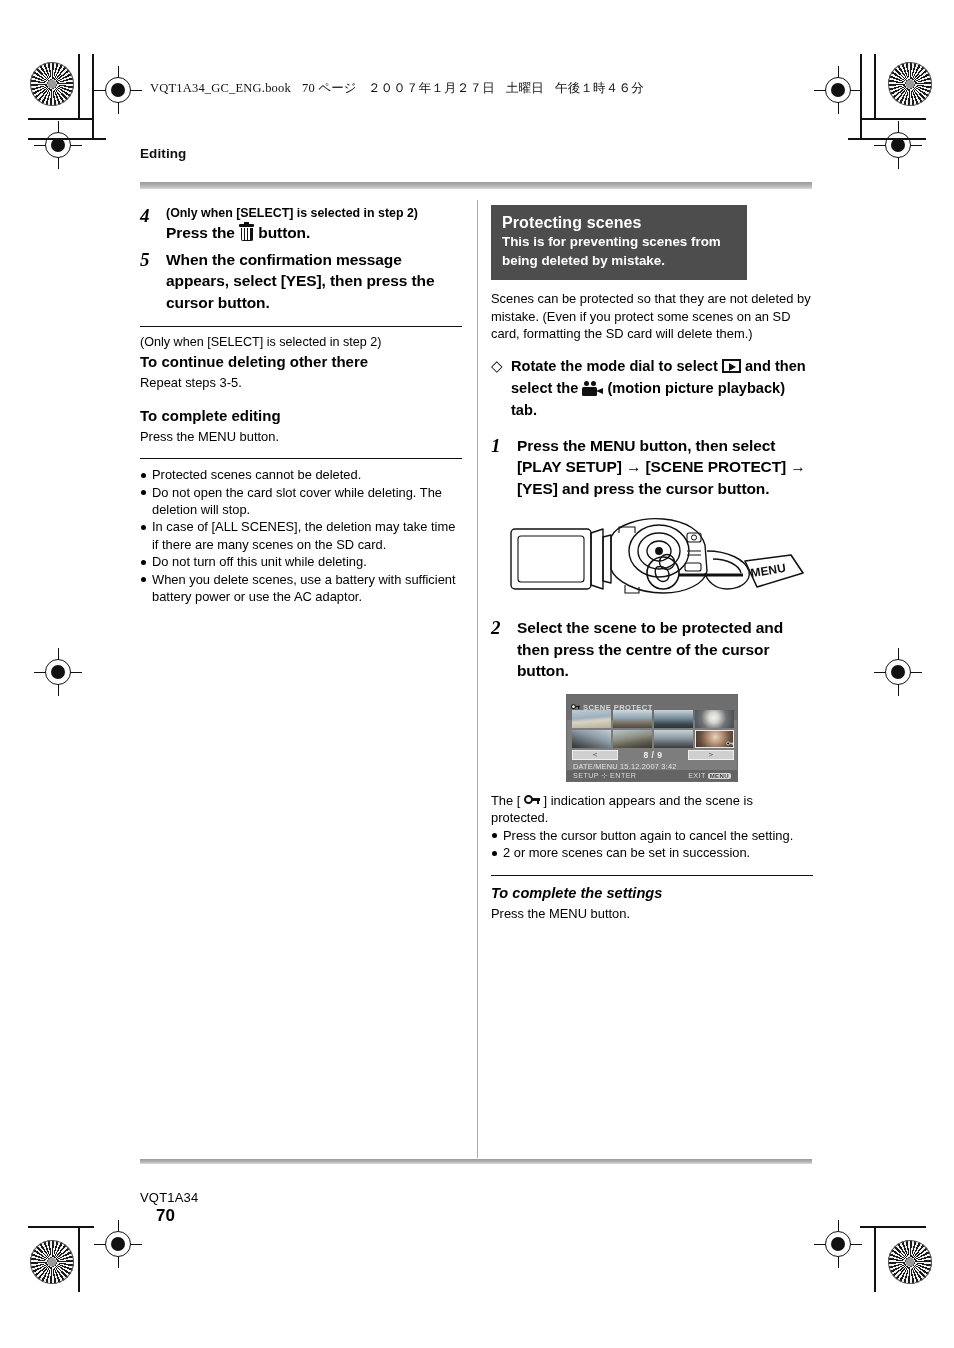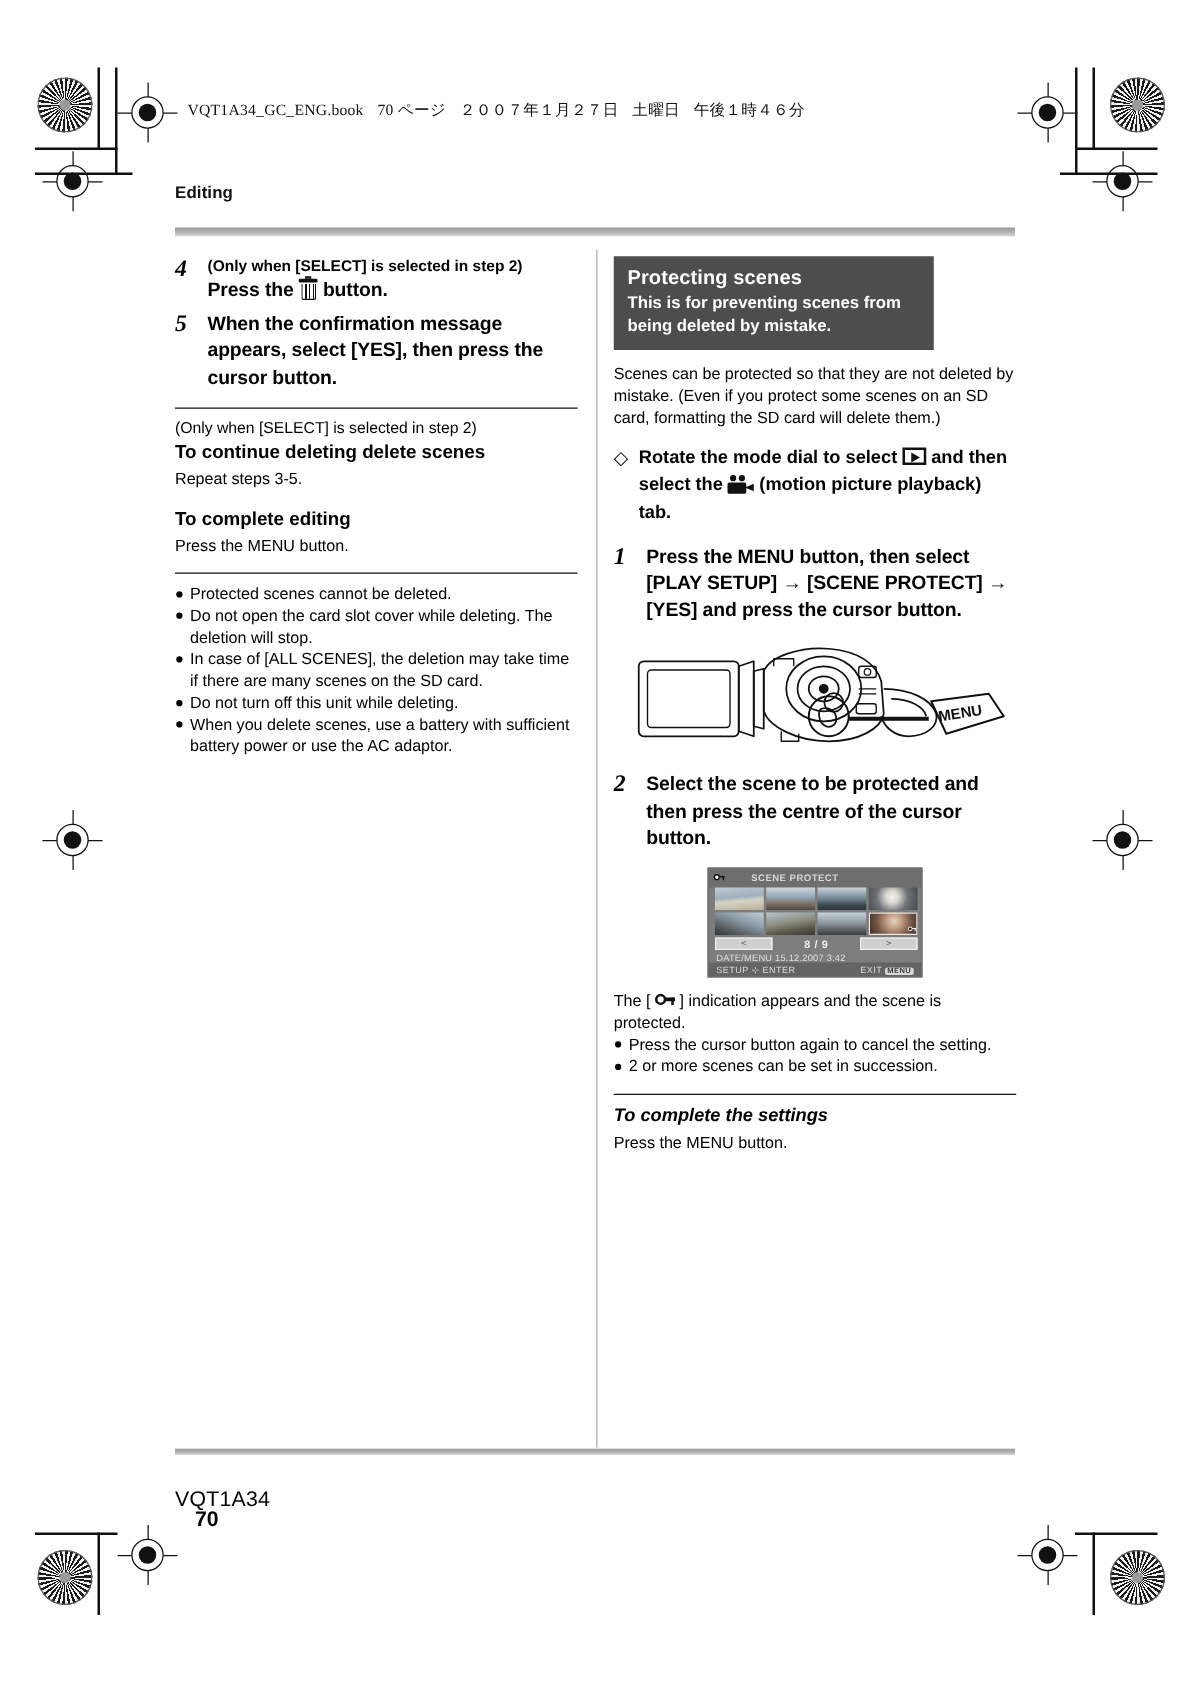--- a/index.html
+++ b/index.html
@@ -341,7 +341,7 @@
   <hr class="thin">
 
   <p class="note-small">(Only when [SELECT] is selected in step 2)</p>
-  <p class="head-b">To continue deleting delete scenes</p>
+  <p class="head-b">To continue deleting other there</p>
   <p class="para">Repeat steps 3-5.</p>
 
   <div class="gap"></div>

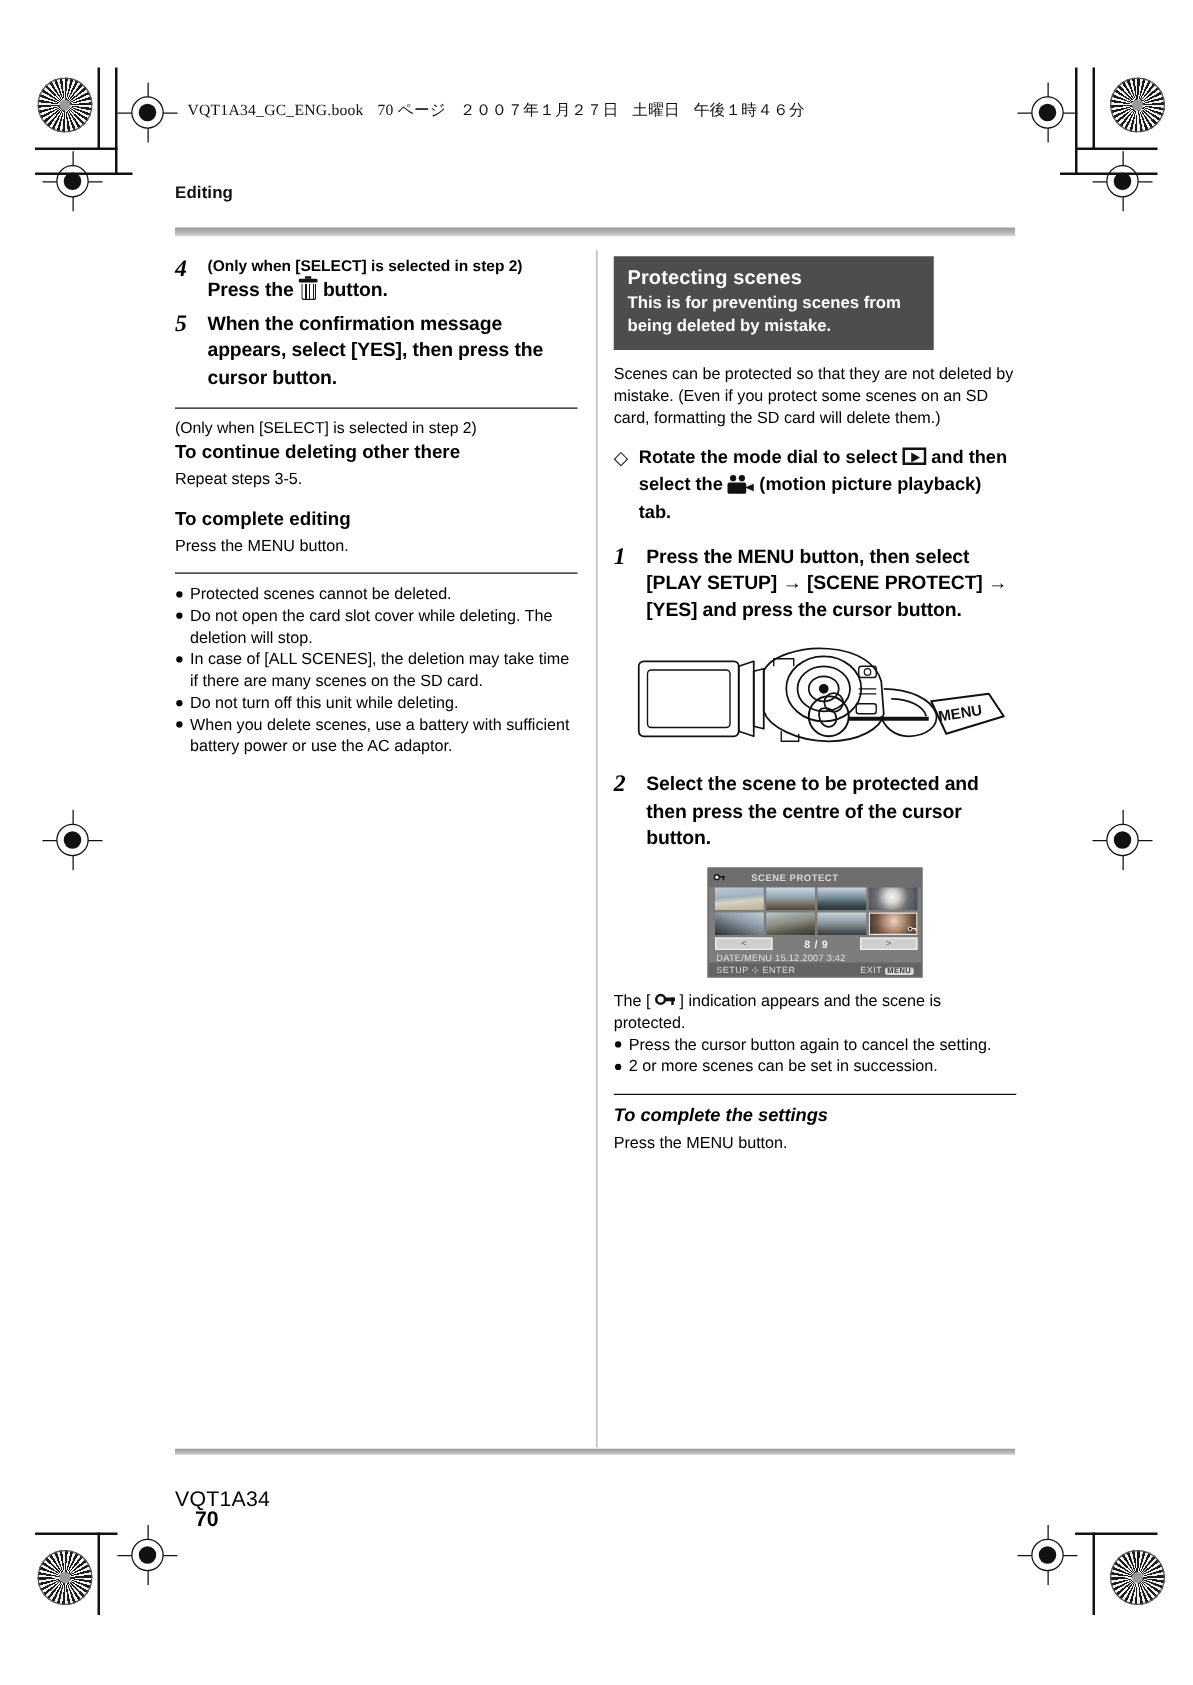--- a/index.html
+++ b/index.html
@@ -197,7 +197,7 @@
     font-family:"Liberation Sans",sans-serif;
   }
   .lcd .titlebar{
-    height:15px;display:flex;align-items:center;gap:21px;padding:0 4px;
+    height:25px;display:flex;align-items:center;gap:3px;padding:0 4px;
     color:#d6d6d6;font-size:7.6px;font-weight:bold;letter-spacing:.4px;
     background:#6e6e6e;
   }

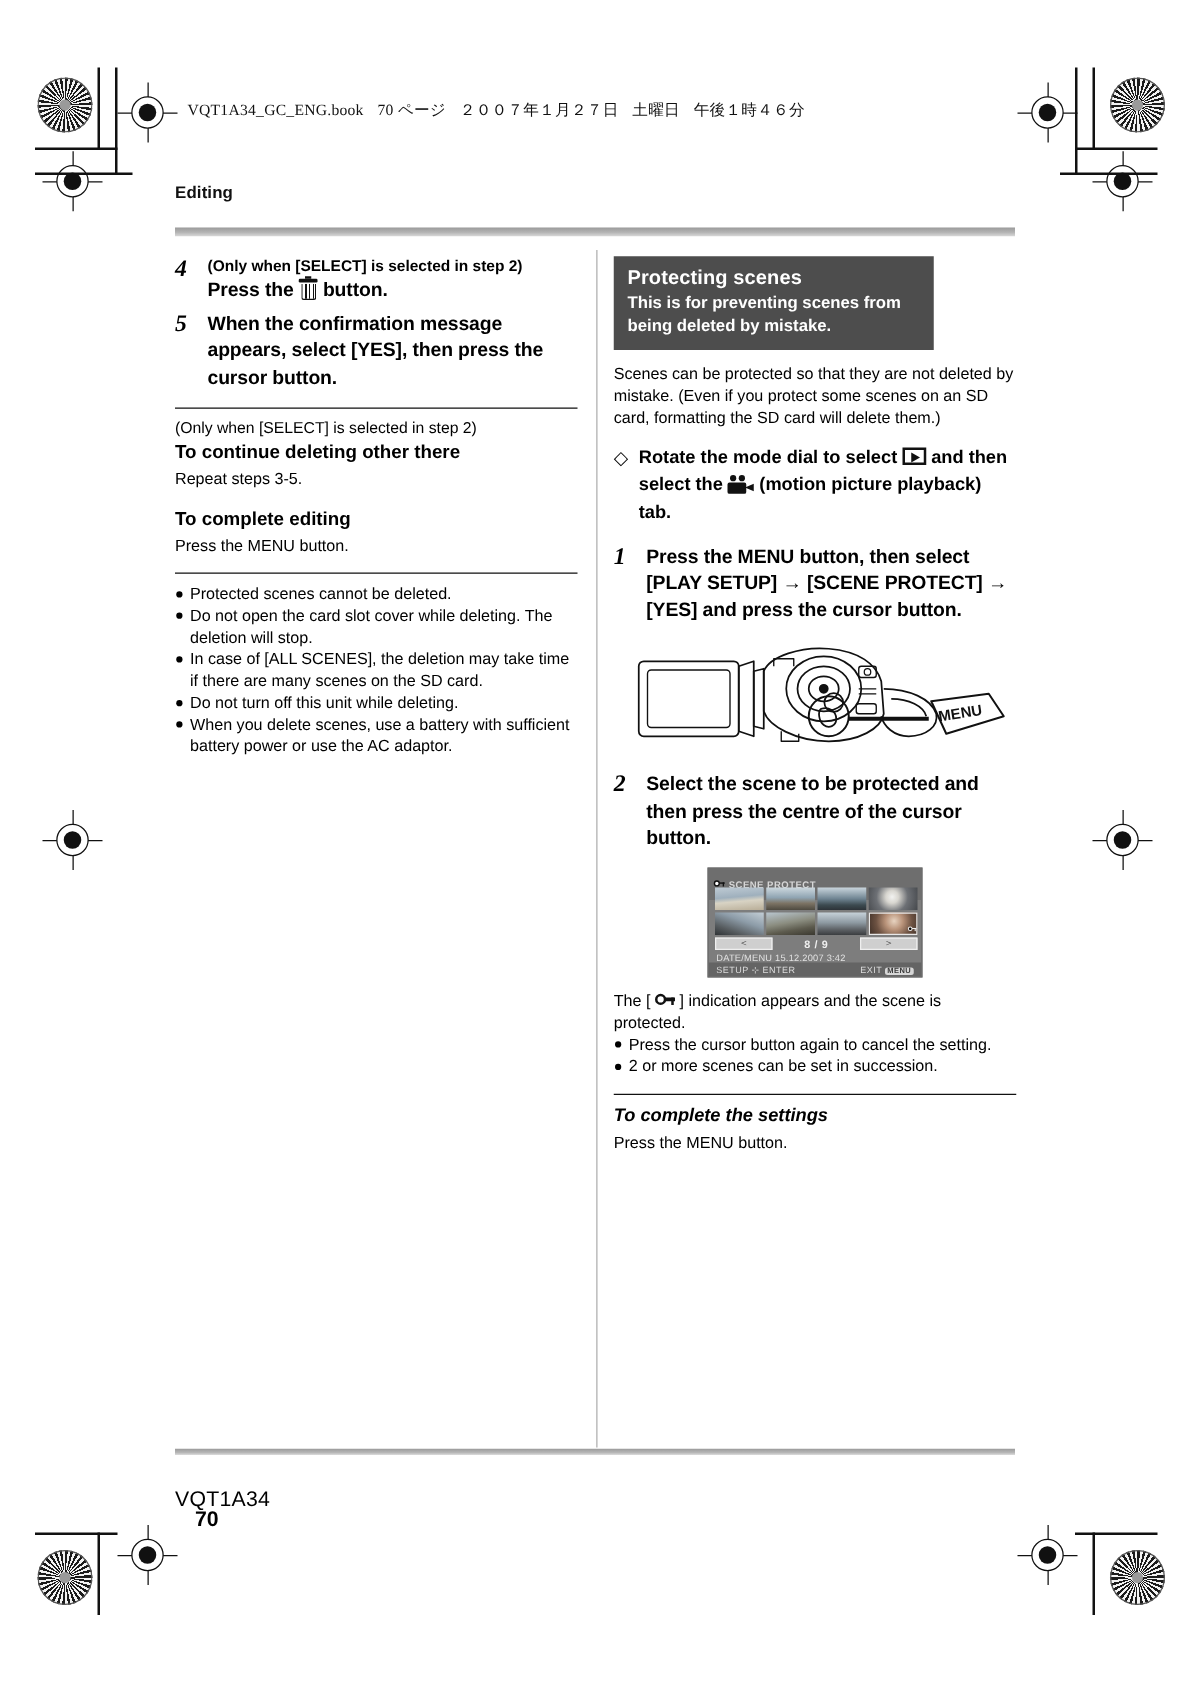--- a/index.html
+++ b/index.html
@@ -64,7 +64,7 @@
     position:absolute;left:156px;top:1206px;font-size:17px;font-weight:bold;
   }
   .pagecode{
-    position:absolute;left:140px;top:1190px;font-size:17px;letter-spacing:.2px;
+    position:absolute;left:140px;top:1190px;font-size:13px;letter-spacing:.2px;
   }
 
   

